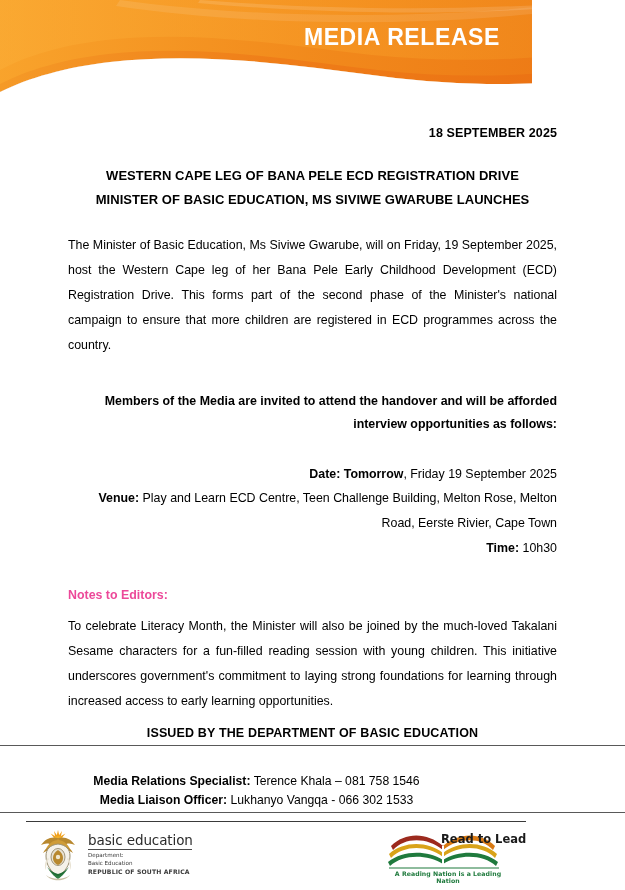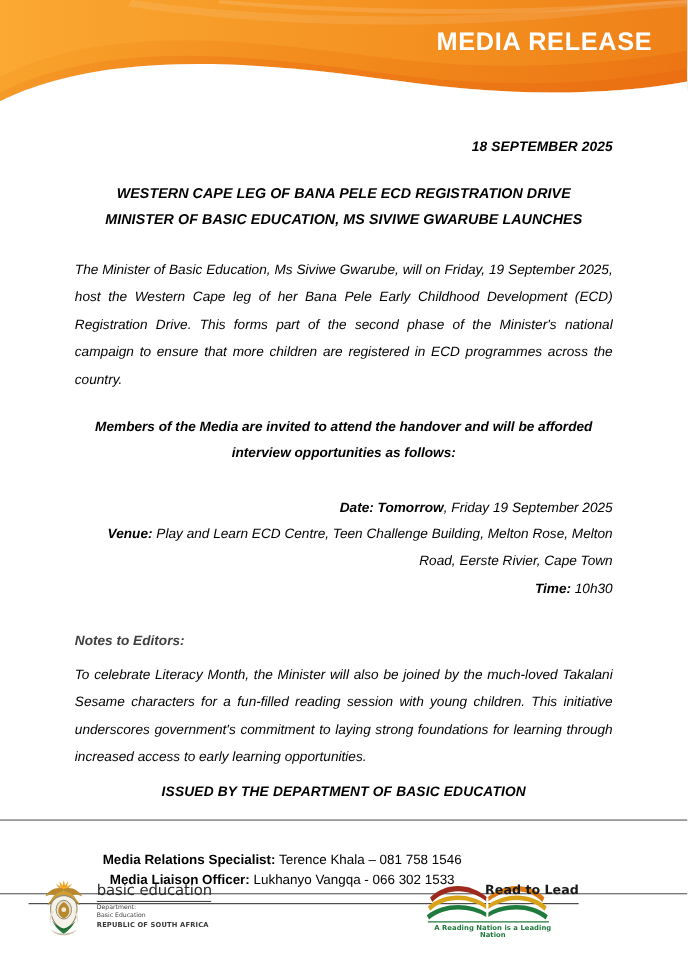--- a/index.html
+++ b/index.html
@@ -17,7 +17,7 @@
   
   .header-banner {
     position: relative;
-    width: 625px;
+    width: 532px;
     height: 100px;
     overflow: hidden;
     background: #ffffff;

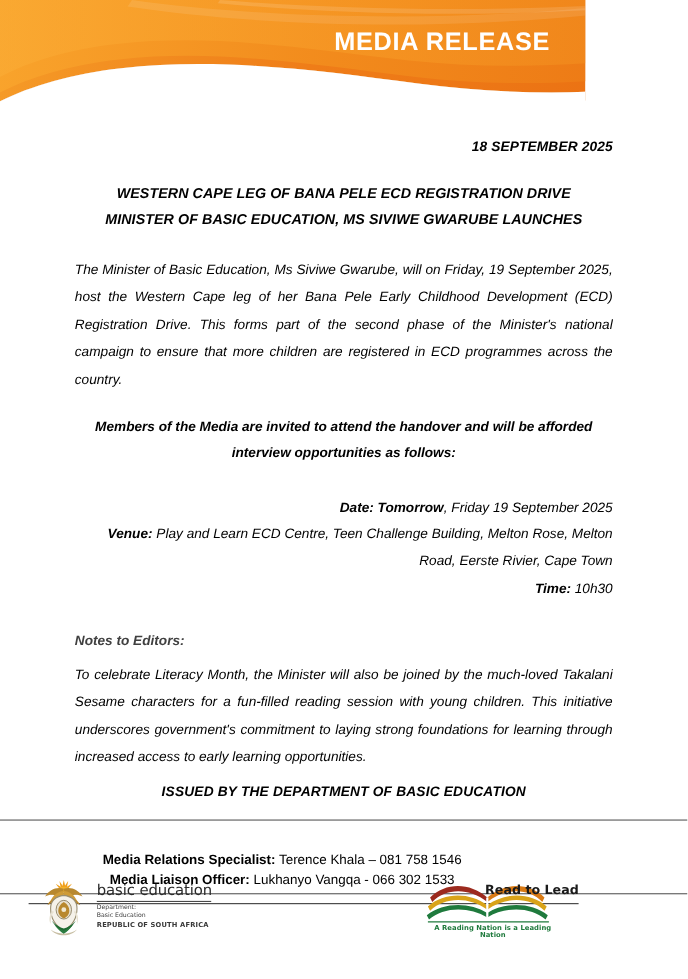--- a/index.html
+++ b/index.html
@@ -38,7 +38,6 @@
   
   .page-body {
     padding: 0 68px 0 68px;
-    font-style: italic;
   }
   .release-date {
     text-align: right;

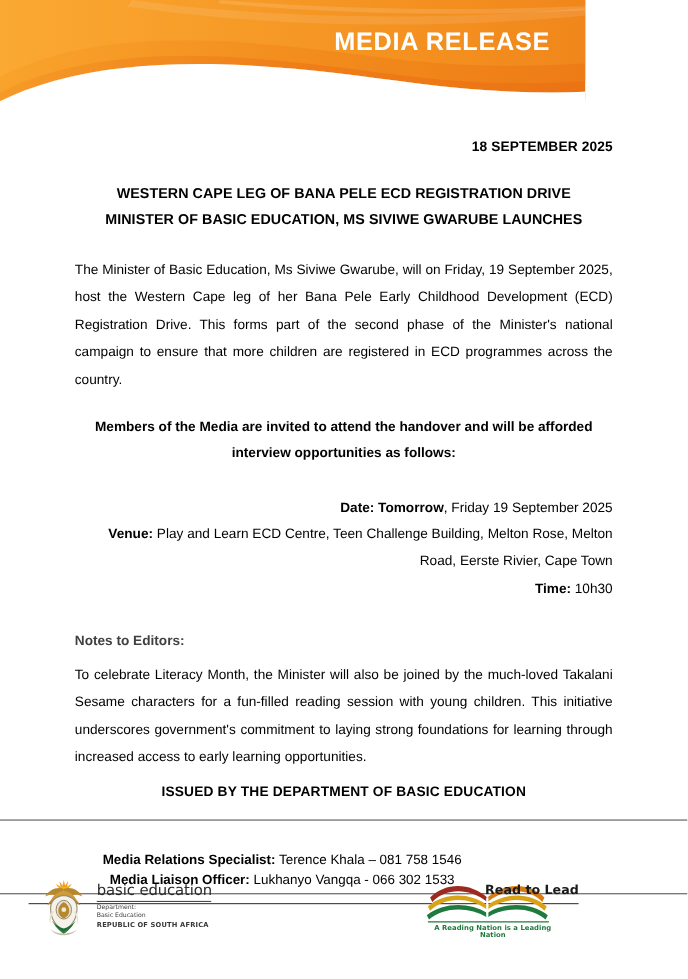--- a/index.html
+++ b/index.html
@@ -67,8 +67,8 @@
     font-size: 12.4px;
     line-height: 1.85;
     font-weight: bold;
-    margin-top: 20px;
-    text-align: center;
+    margin-top: 33px;
+    text-align: right;
   }
 
   .detail-block { margin-top: 26px; }

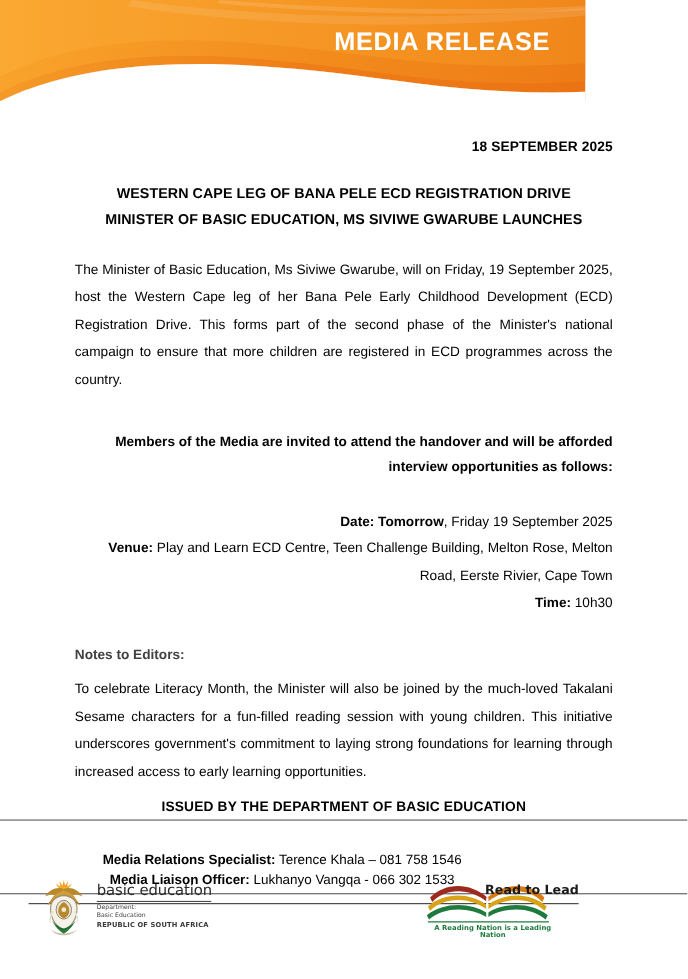--- a/index.html
+++ b/index.html
@@ -81,7 +81,7 @@
   .detail-line.venue { line-height: 2.0; }
 
   .notes-heading {
-    color: #404040;
+    color: #ec4899;
     font-weight: bold;
     font-size: 12.4px;
     margin-top: 28px;

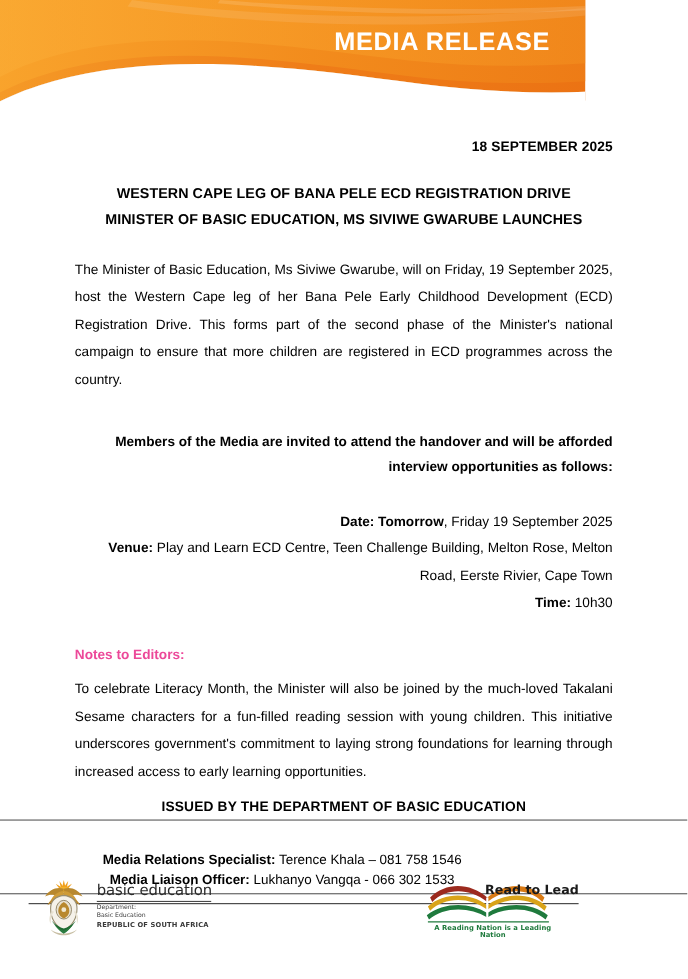--- a/index.html
+++ b/index.html
@@ -136,7 +136,7 @@
   .logo-footer {
     position: absolute;
     left: 0;
-    top: 794px;
+    top: 824px;
     width: 589px;
     height: 64px;
   }

